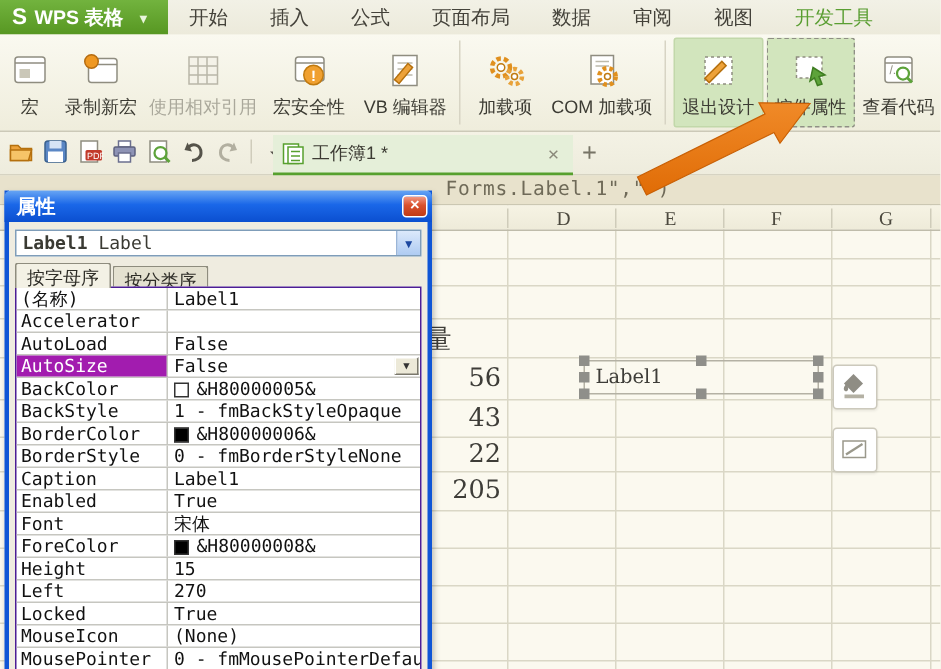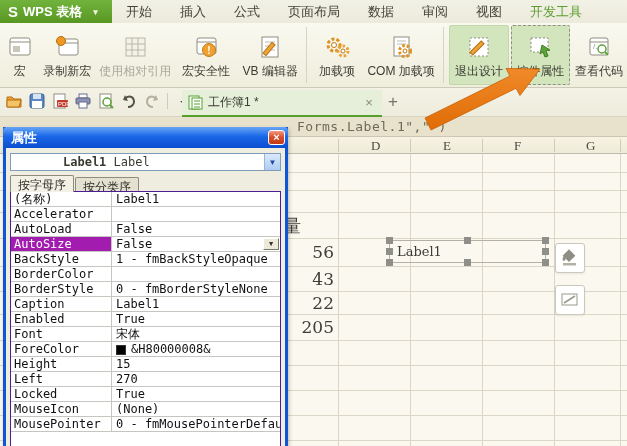--- a/index.html
+++ b/index.html
@@ -80,7 +80,7 @@
             background:linear-gradient(#f29a85,#d9512e 45%,#c03a16); color:#fff; font-size:11px;
             font-weight:bold; display:flex; align-items:center; justify-content:center; line-height:1; }
   .combo { margin:5px 4px 0; height:18px; background:#fff; border:1px solid #7f9db9; display:flex; align-items:center; }
-  .combo .ct { flex:1; padding-left:4px; font-family:"DejaVu Sans Mono",monospace; font-size:12px; white-space:nowrap;margin-left:48px; }
+  .combo .ct { flex:1; padding-left:4px; font-family:"DejaVu Sans Mono",monospace; font-size:12px; white-space:nowrap; }
   .combo .ct b { font-weight:bold; }
   .combo .cbtn { width:16px; height:16px; background:linear-gradient(#dcE9fb,#aecbf2); border-left:1px solid #9ab5d8;
                  display:flex; align-items:center; justify-content:center; color:#1c48a0; font-size:8px; }

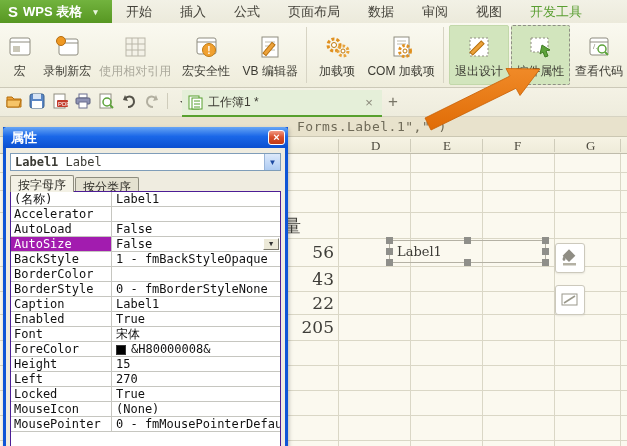--- a/index.html
+++ b/index.html
@@ -434,6 +434,13 @@
         <span class="ddbtn">▼</span>
       </div>
       <div class="prow">
+        <div class="pn">BackColor</div>
+        <div class="pv">
+          <span class="swatch" style="background: rgb(255, 255, 255);"></span>
+          <span>&amp;H80000005&amp;</span>
+        </div>
+      </div>
+      <div class="prow">
         <div class="pn">BackStyle</div>
         <div class="pv">
           <span>1 - fmBackStyleOpaque</span>

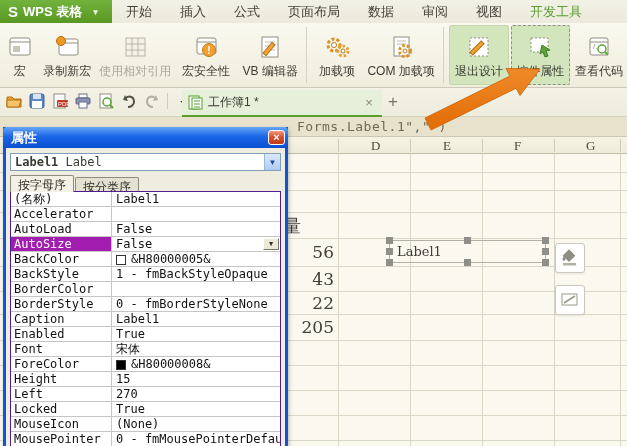--- a/index.html
+++ b/index.html
@@ -448,6 +448,10 @@
       </div>
       <div class="prow">
         <div class="pn">BorderColor</div>
+        <div class="pv">
+          <span class="swatch" style="background: rgb(0, 0, 0);"></span>
+          <span>&amp;H80000006&amp;</span>
+        </div>
       </div>
       <div class="prow">
         <div class="pn">BorderStyle</div>

